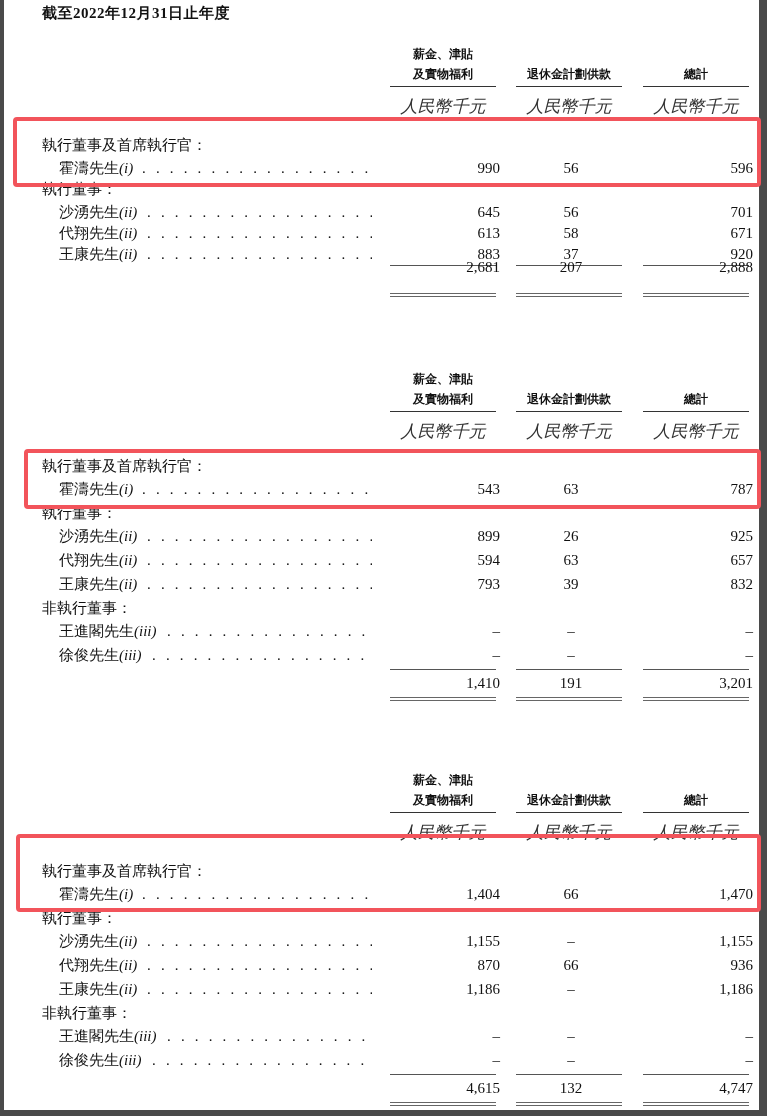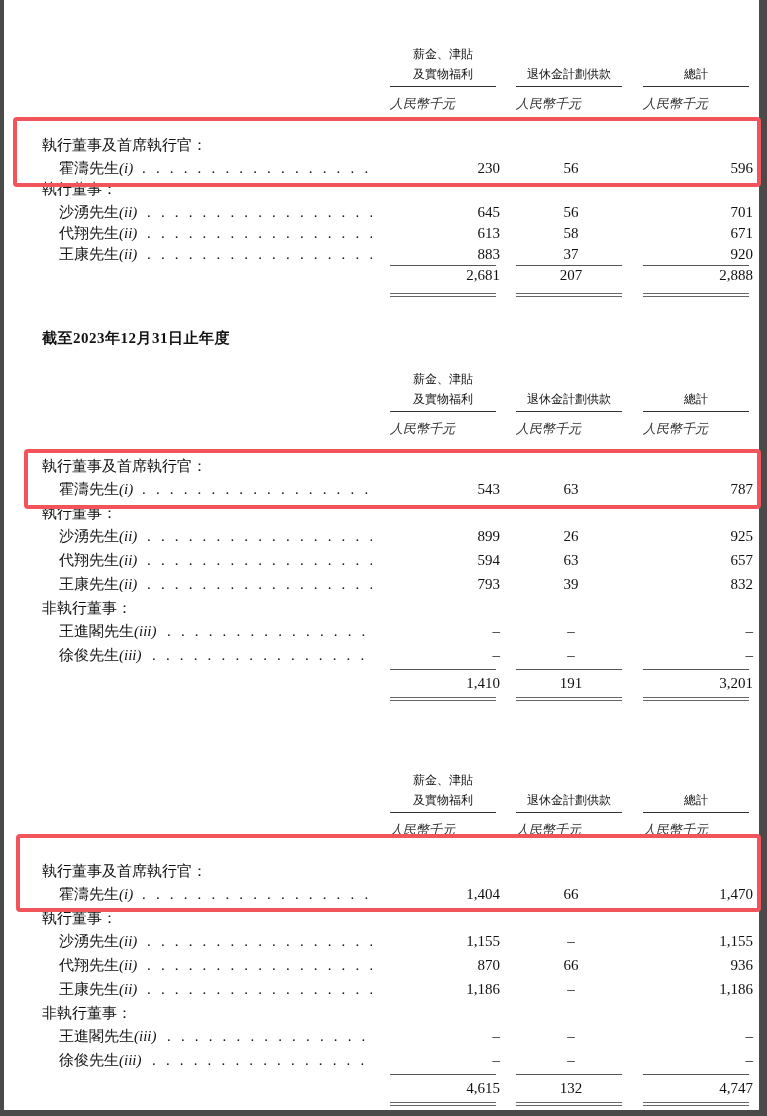--- a/index.html
+++ b/index.html
@@ -44,6 +44,7 @@
 
 <div class="page" id="page">
     <div class="section" style="top: 0px; height: 400px;">
+      <div class="sec-title">截至2022年12月31日止年度</div>
       <div class="col-head" style="left: 386px; top: 44px; width: 106px;">
         <div>薪金、津貼</div>
         <div>及實物福利</div>

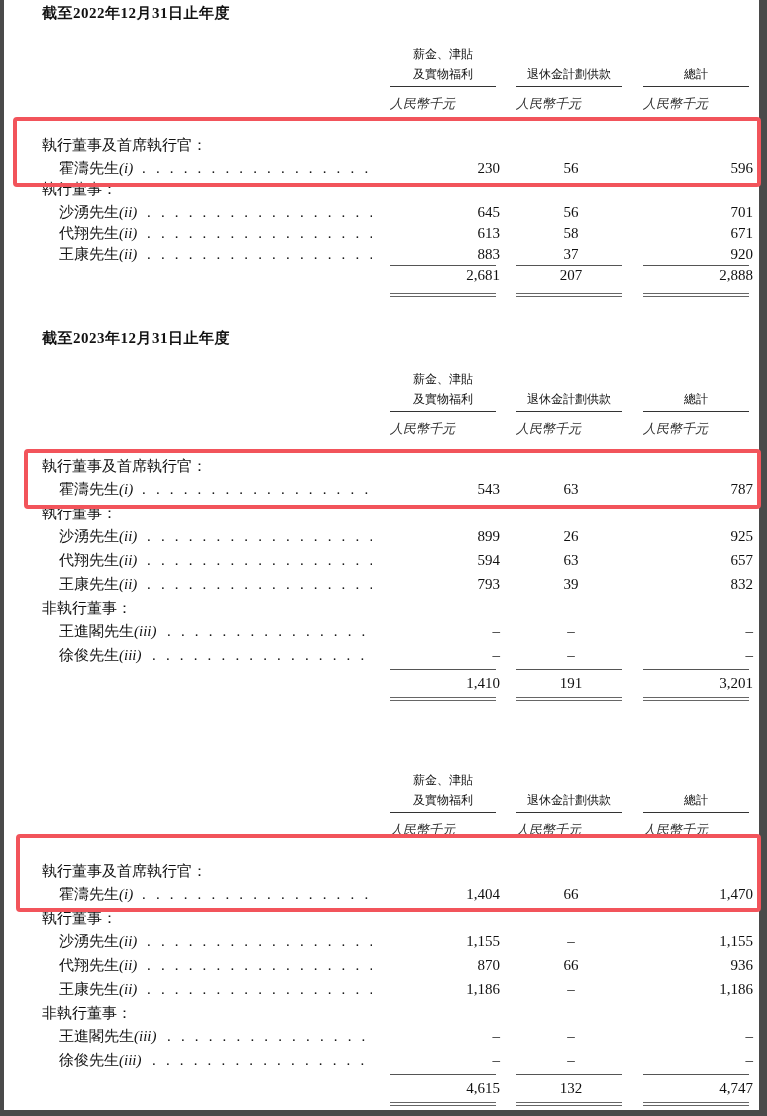--- a/index.html
+++ b/index.html
@@ -21,6 +21,7 @@
     .col-head {
       position: absolute; text-align: center; font-size: 12px; line-height: 20px;
       font-family: "DejaVu Sans", sans-serif;
+      font-weight: bold;
     }
     .col-head .rule { position: absolute; left: 0; right: 0; border-top: 1px solid #333; }
     .unit {

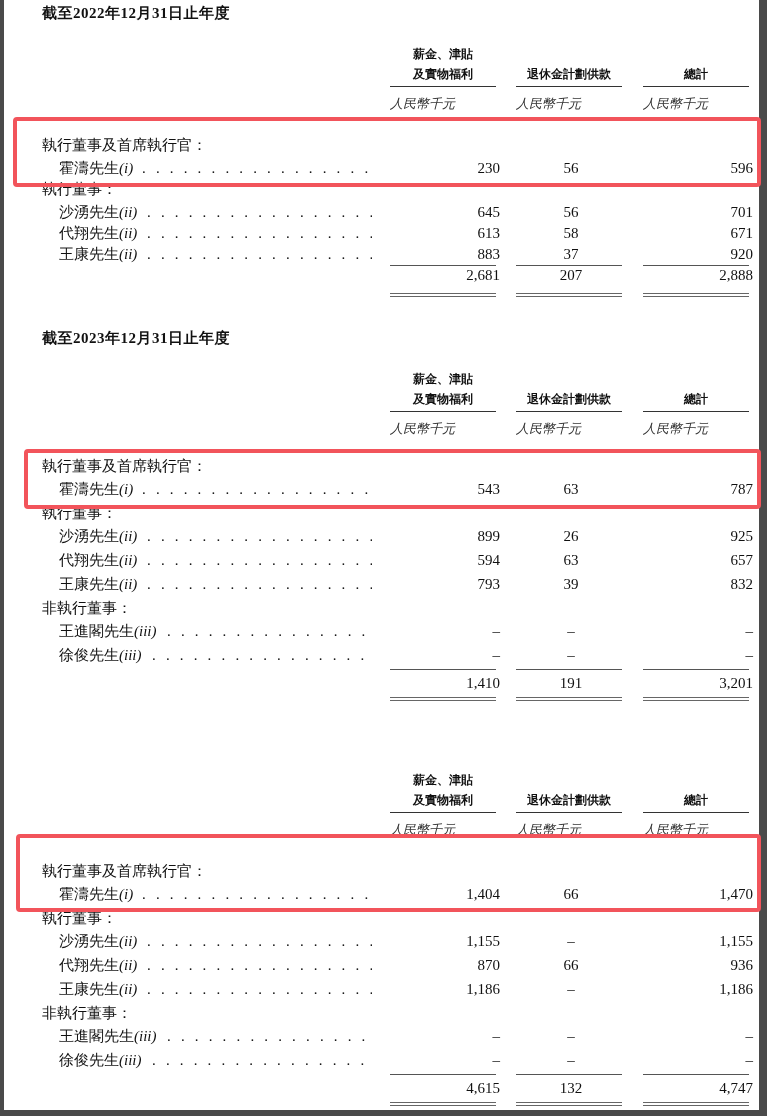--- a/index.html
+++ b/index.html
@@ -25,7 +25,7 @@
     }
     .col-head .rule { position: absolute; left: 0; right: 0; border-top: 1px solid #333; }
     .unit {
-      position: absolute; font-size: 13px; font-style: italic; color: #333;
+      position: absolute; text-align: center; font-size: 17px; font-style: italic; color: #333;
     }
     .row { position: absolute; left: 0; width: 755px; height: 23px; font-size: 15px; line-height: 23px; }
     .label { position: absolute; left: 38px; white-space: nowrap; }

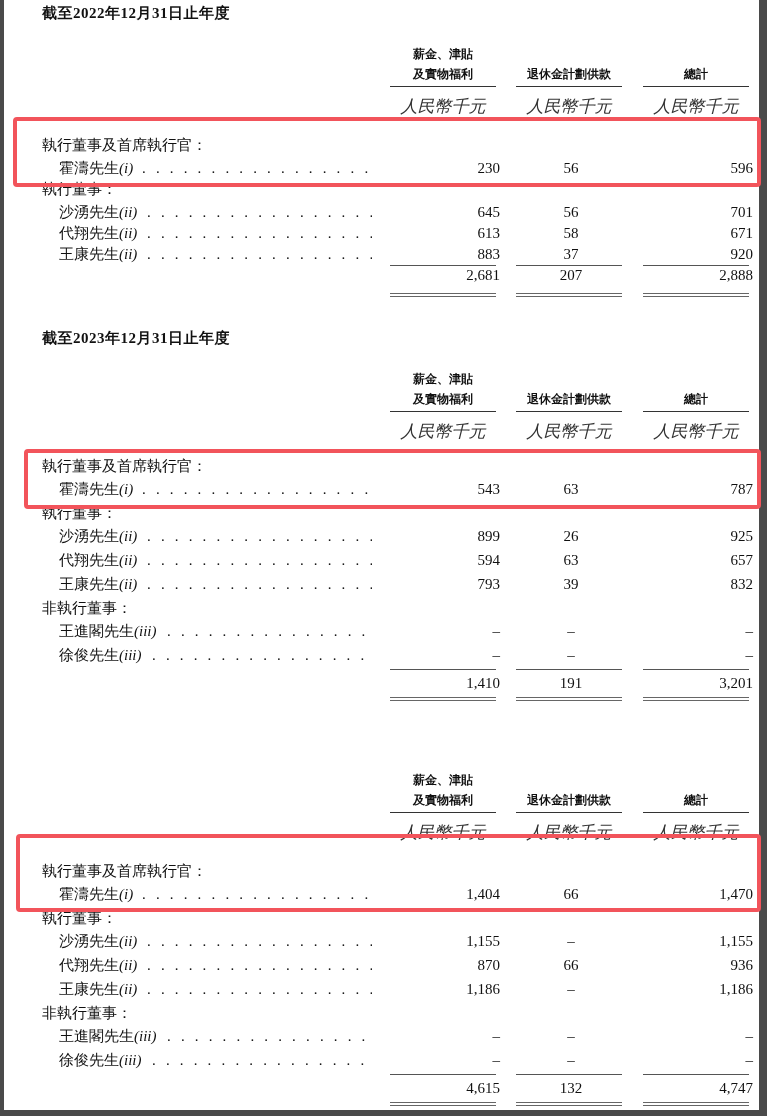--- a/index.html
+++ b/index.html
@@ -68,7 +68,7 @@
       <div class="row" style="top: 157px;">
         <span class="label ind"><span>霍濤先生</span><span class="note">(i)</span></span>
         <span class="dots" style="left: 138px; width: 230px;">. . . . . . . . . . . . . . . . . . . . . . . . . . . . . . . . . . . . . .</span>
-        <span class="num c1">230</span>
+        <span class="num c1">990</span>
         <span class="num c2">56</span>
         <span class="num c3">596</span>
       </div>

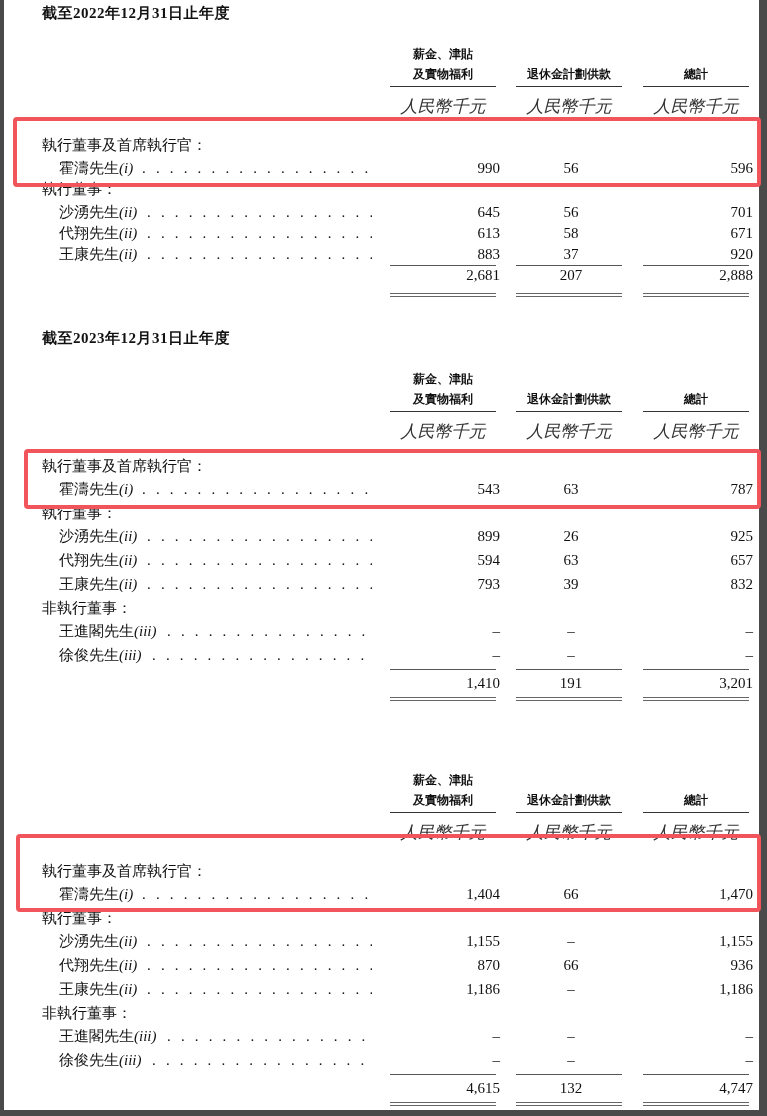--- a/index.html
+++ b/index.html
@@ -99,7 +99,7 @@
       <div class="rule1" style="left: 386px; top: 265px;"></div>
       <div class="rule1" style="left: 512px; top: 265px;"></div>
       <div class="rule1" style="left: 639px; top: 265px;"></div>
-      <div class="row" style="top: 264px; font-family: Liberation Serif, serif;">
+      <div class="row" style="top: 256px; font-family: Liberation Serif, serif;">
         <span class="num c1">2,681</span>
         <span class="num c2">207</span>
         <span class="num c3">2,888</span>

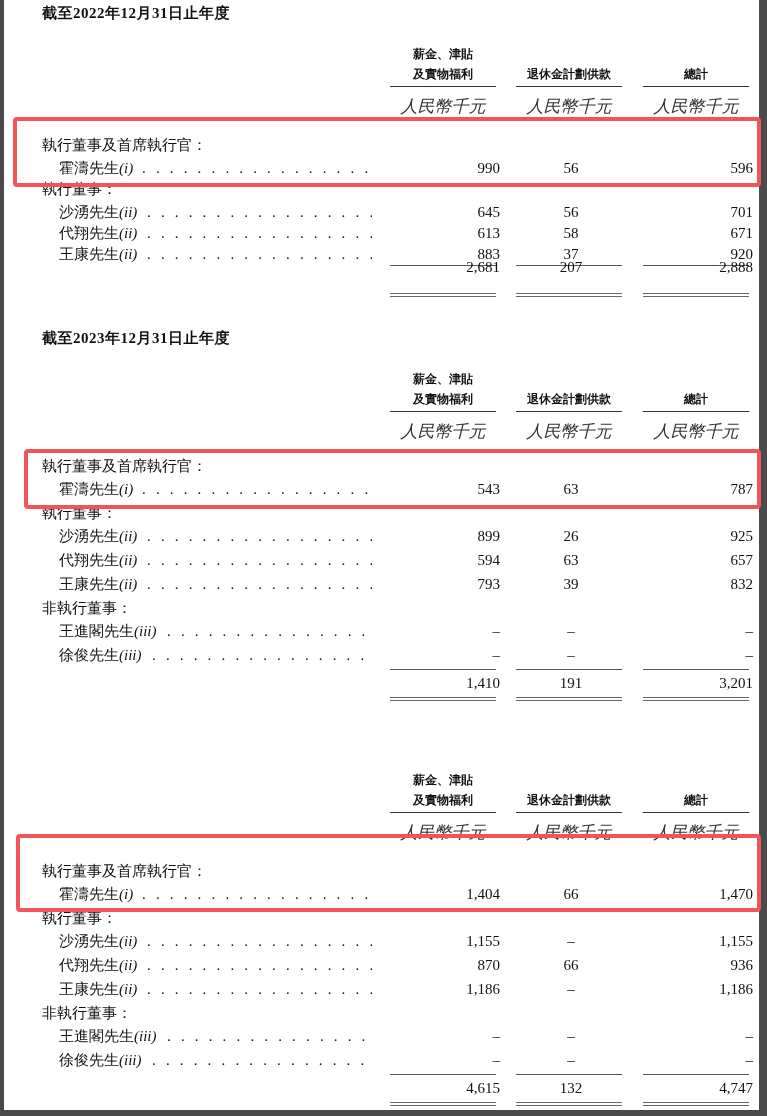--- a/index.html
+++ b/index.html
@@ -110,7 +110,6 @@
     </div>
     <div class="hl" style="left: 9px; top: 117px; width: 748px; height: 70px; border-color: rgb(242, 84, 91);"></div>
     <div class="section" style="top: 325px; height: 400px;">
-      <div class="sec-title">截至2023年12月31日止年度</div>
       <div class="col-head" style="left: 386px; top: 44px; width: 106px;">
         <div>薪金、津貼</div>
         <div>及實物福利</div>

